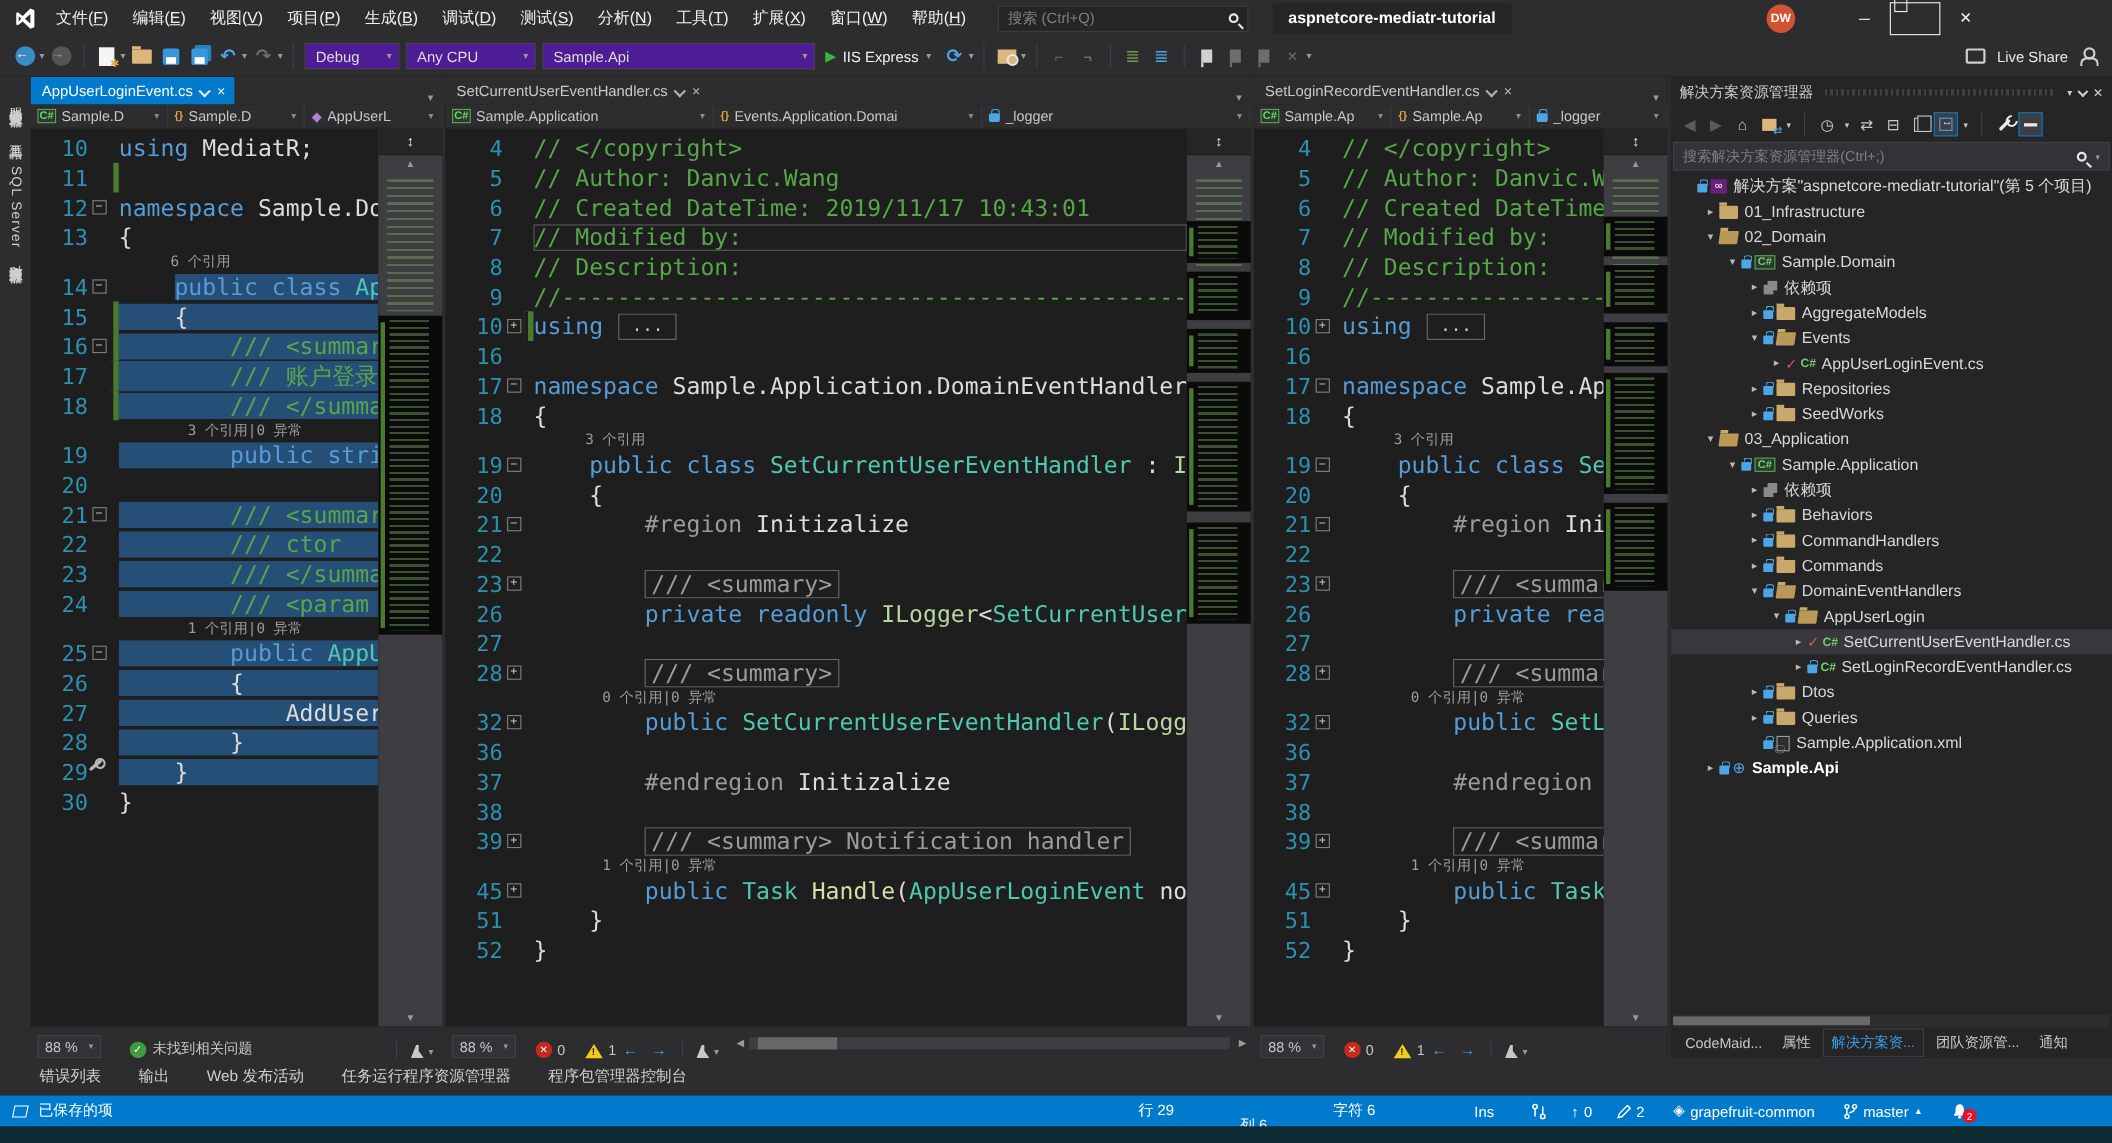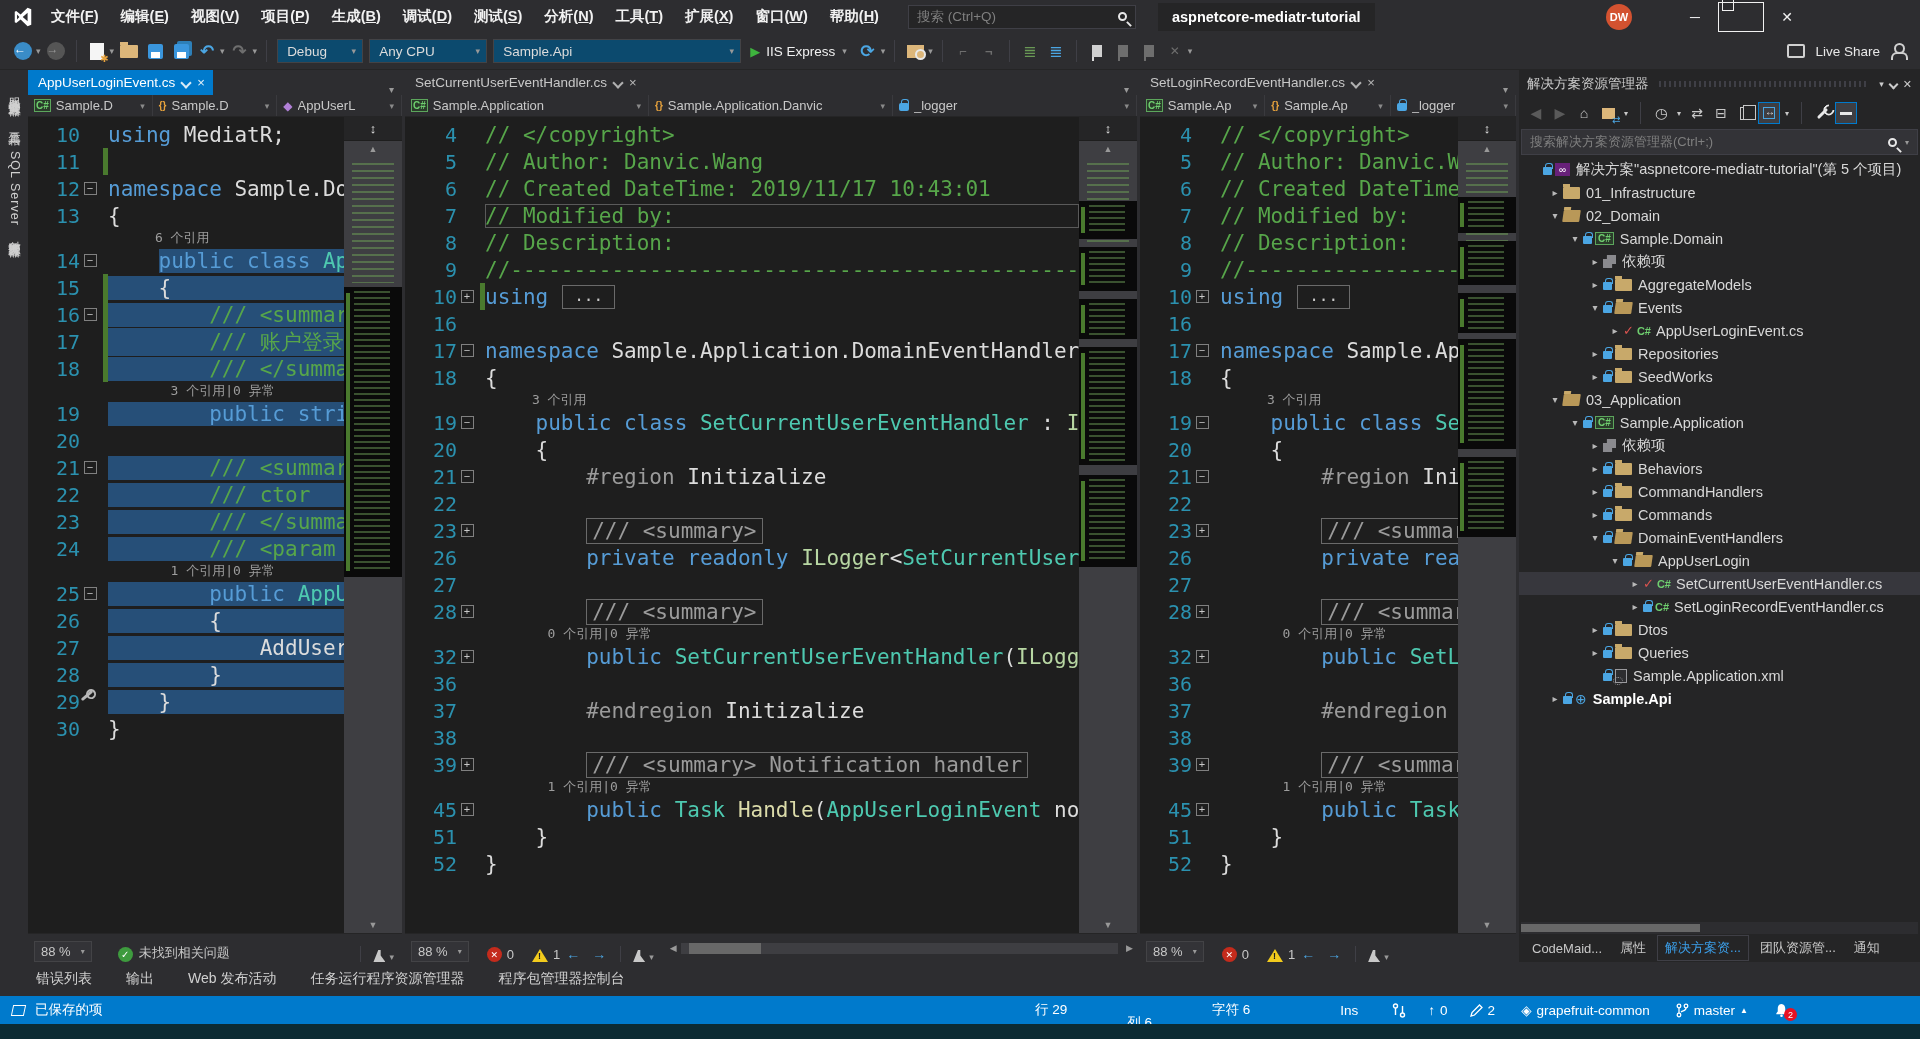--- a/index.html
+++ b/index.html
@@ -11,7 +11,7 @@
   #titlebar { height:33px; background:#2D2D30; display:flex; align-items:center; flex:0 0 33px; }
   #vslogo { width:34px; height:24px; margin-left:6px; display:flex; align-items:center; justify-content:center; }
   #menubar { display:flex; align-items:center; }
-  .menu-item { padding:4px 11px; font-size:14.5px; color:#F1F1F1; cursor:default;font-weight:bold; }
+  .menu-item { padding:4px 11px; font-size:14.5px; color:#F1F1F1; cursor:default; }
   .menu-item u { text-decoration:underline; }
   #qsearch { width:228px; height:24px; margin-left:18px; background:#252526; border:1px solid #3F3F46;
     display:flex; align-items:center; padding:0 8px; }

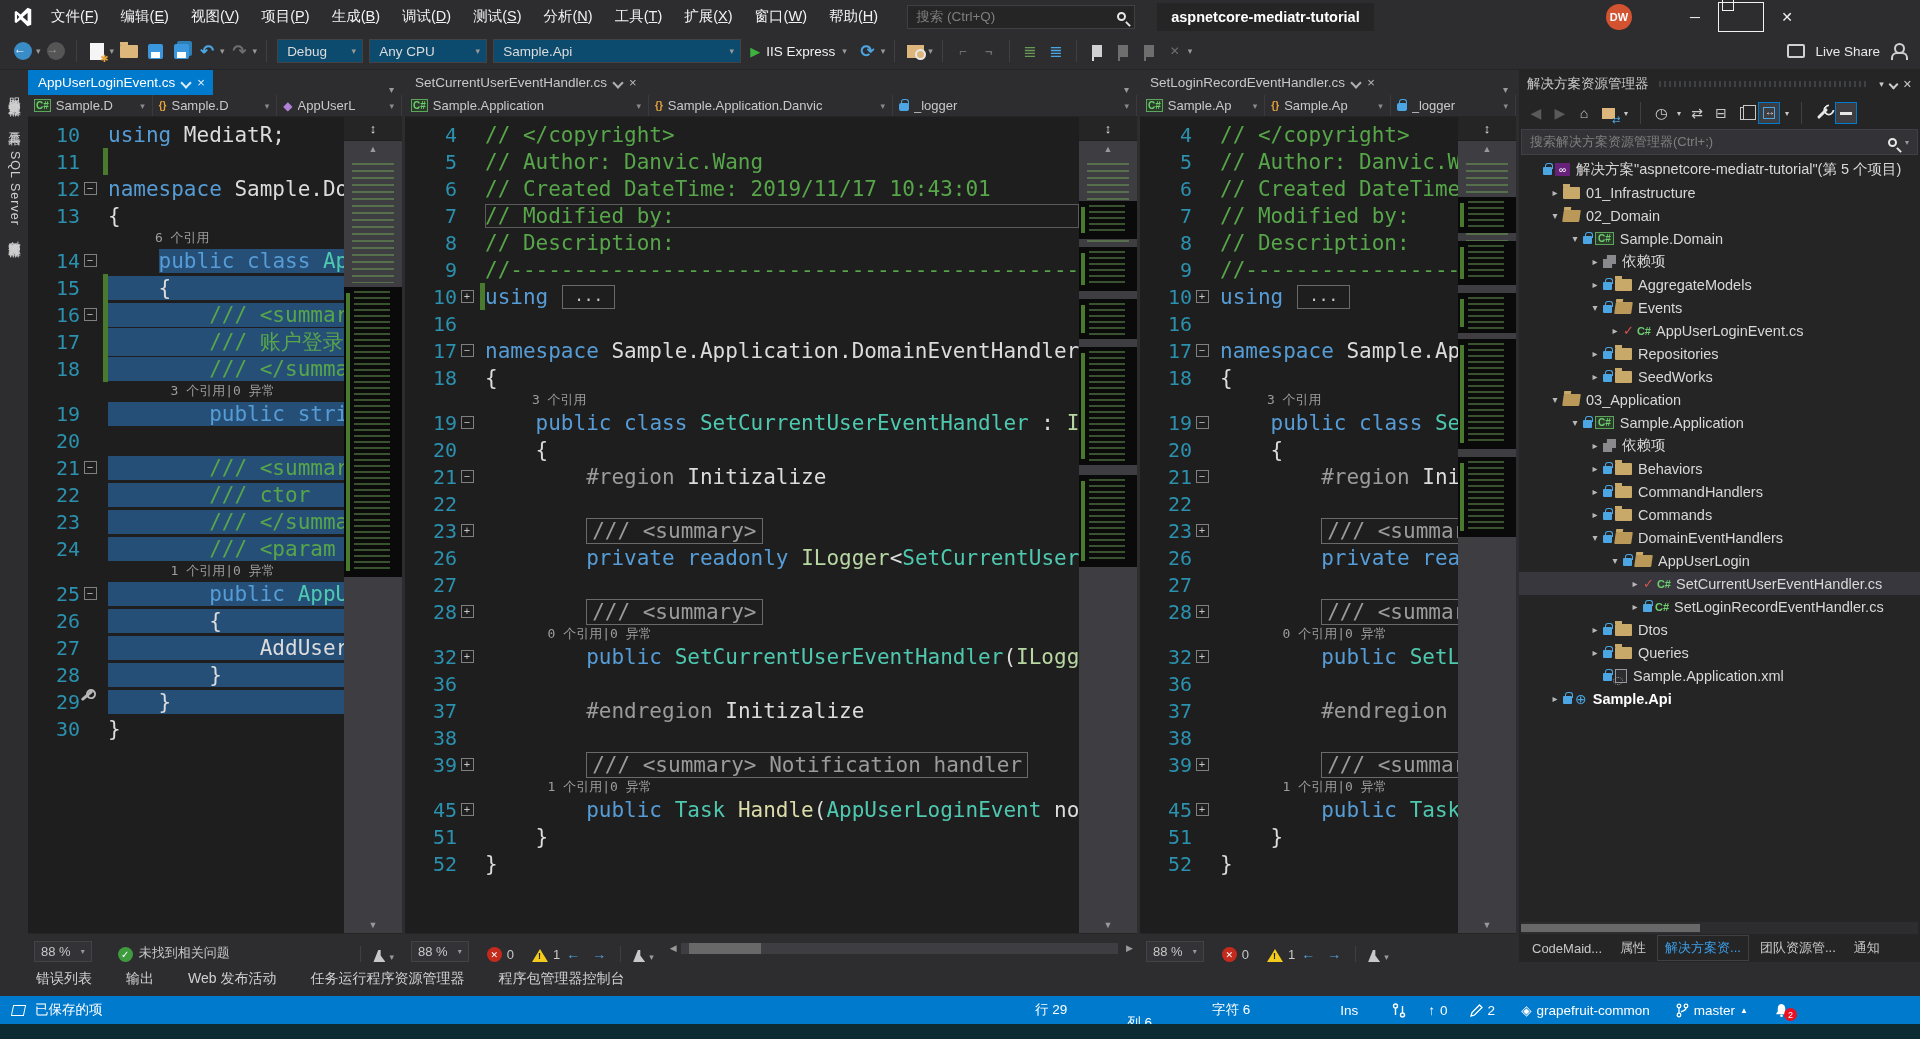--- a/index.html
+++ b/index.html
@@ -45,7 +45,7 @@
   .ic-save::after { content:""; position:absolute; left:3px; bottom:1px; width:9px; height:6px; background:#FFF; }
   .ic-saveall { width:15px; height:15px; background:#3A96DD; border-radius:2px; position:relative; box-shadow:3px -3px 0 #2D7FB8; }
   .ic-saveall::after { content:""; position:absolute; left:3px; bottom:1px; width:9px; height:6px; background:#FFF; }
-  .tbcombo { height:24px; background:#0c4a6e; border:1px solid #434346; color:#DCDCDC; font-size:13.5px;
+  .tbcombo { height:24px; background:#4c1d95; border:1px solid #434346; color:#DCDCDC; font-size:13.5px;
     display:flex; align-items:center; padding:0 6px 0 9px; margin:0 3px; }
   .tbcombo .cc { margin-left:auto; padding-left:12px; color:#999; font-size:9px; }
   .runbtn { height:24px; display:flex; align-items:center; color:#F1F1F1; font-size:13.5px; padding:0 6px; }

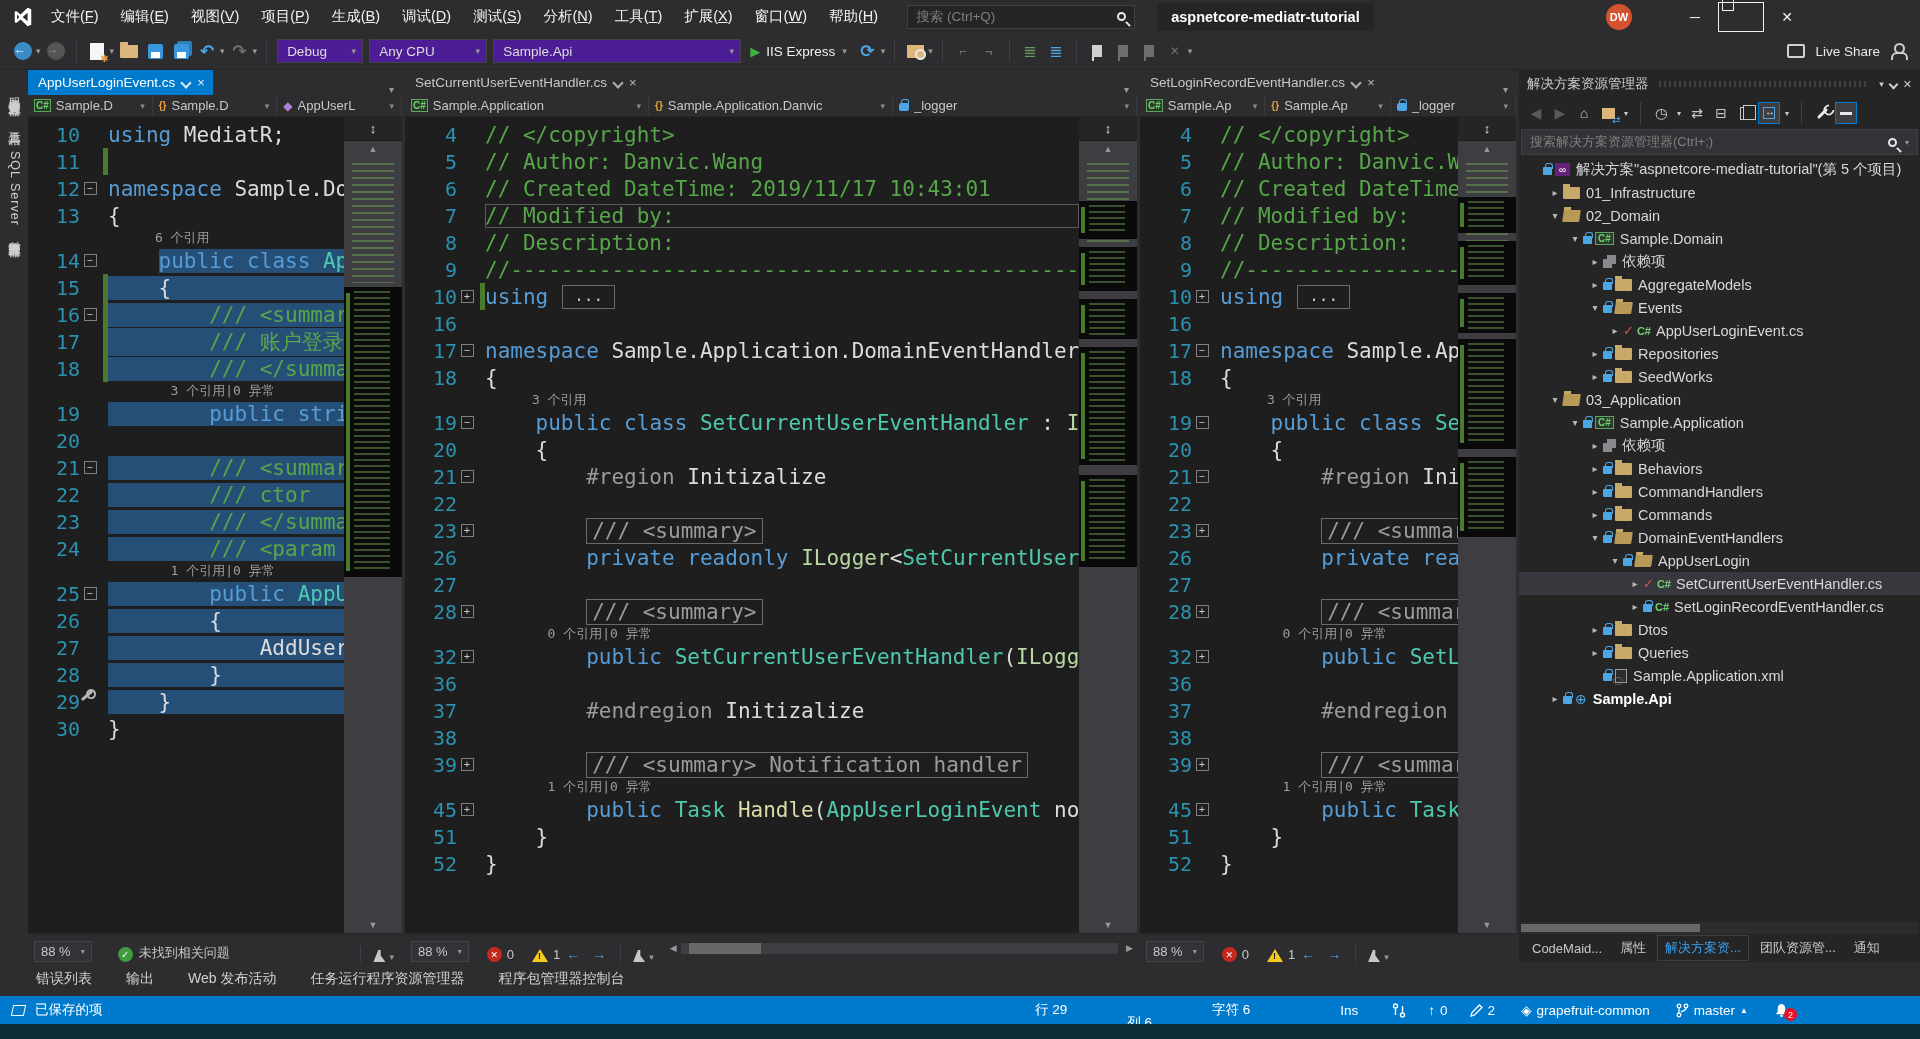--- a/index.html
+++ b/index.html
@@ -548,7 +548,7 @@
             </span>
             <span class="crumb">
               <span class="bc-ic ns">{}</span>
-              <span class="bc-l">Sample.Application.Danvic</span>
+              <span class="bc-l">Events.Application.Domai</span>
               <span class="bc-c">▾</span>
             </span>
             <span class="crumb">

